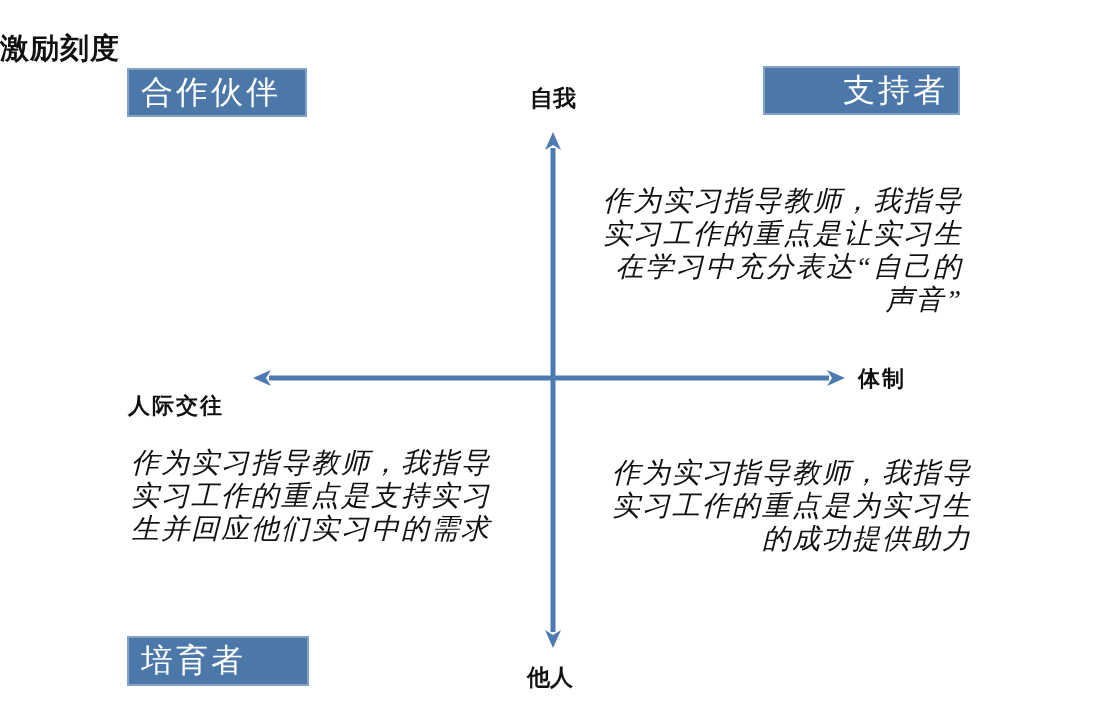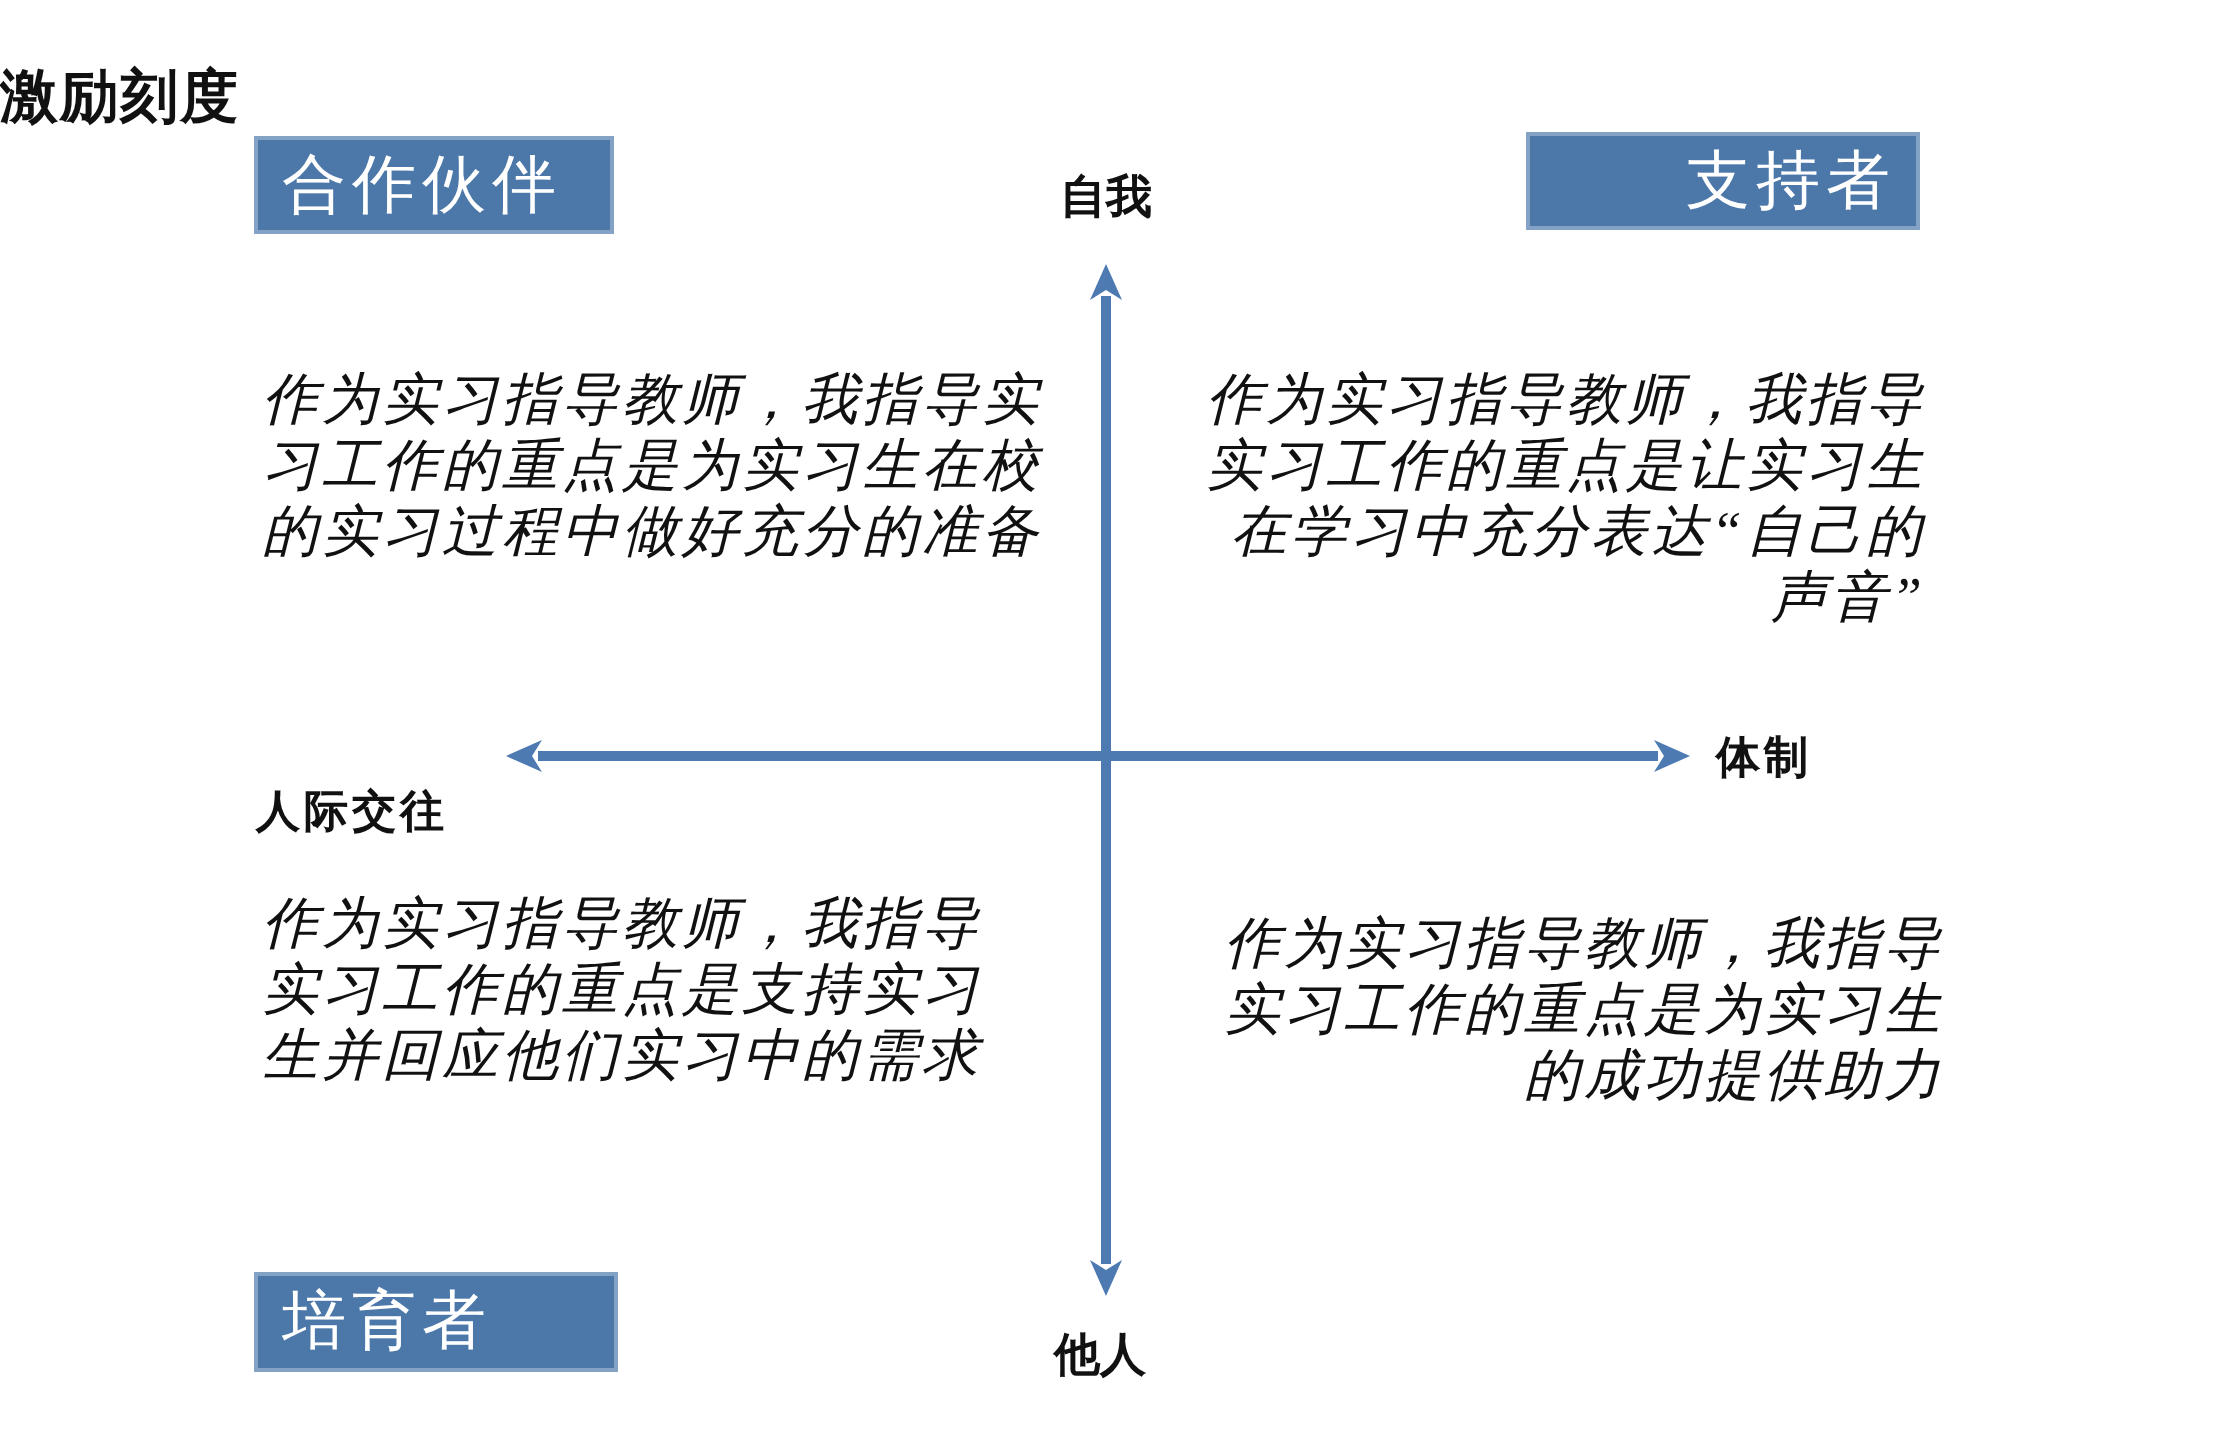--- a/index.html
+++ b/index.html
@@ -90,9 +90,6 @@
   <div class="badge tr">支持者</div>
   <div class="badge bl">培育者</div>
 
-  <div class="qtext tl">作为实习指导教师，我指导实
-习工作的重点是为实习生在校
-的实习过程中做好充分的准备</div>
   <div class="qtext tr">作为实习指导教师，我指导
 实习工作的重点是让实习生
 在学习中充分表达“自己的

